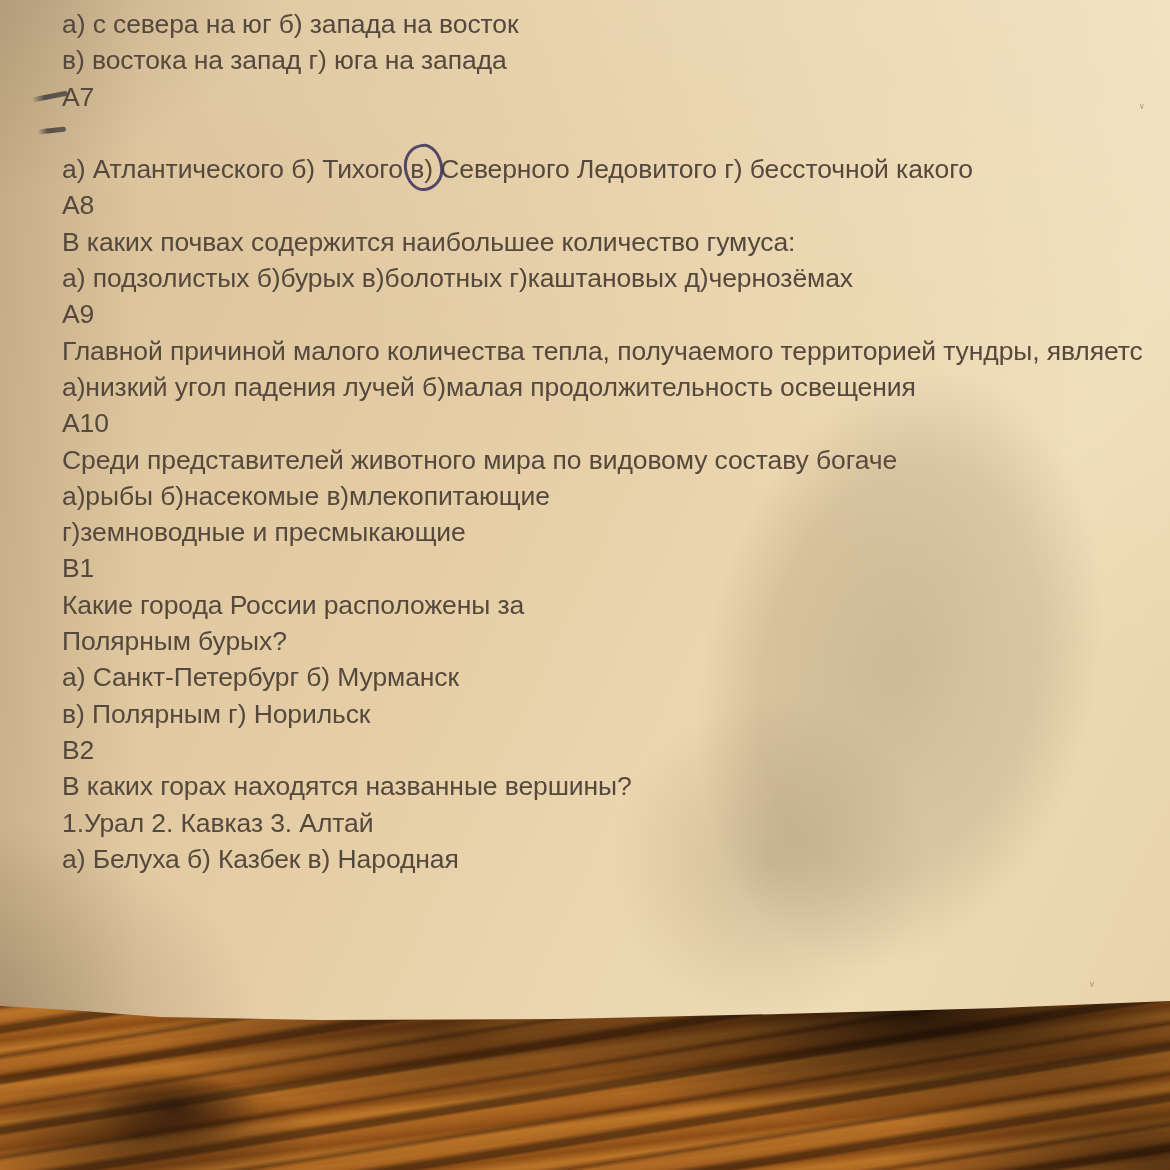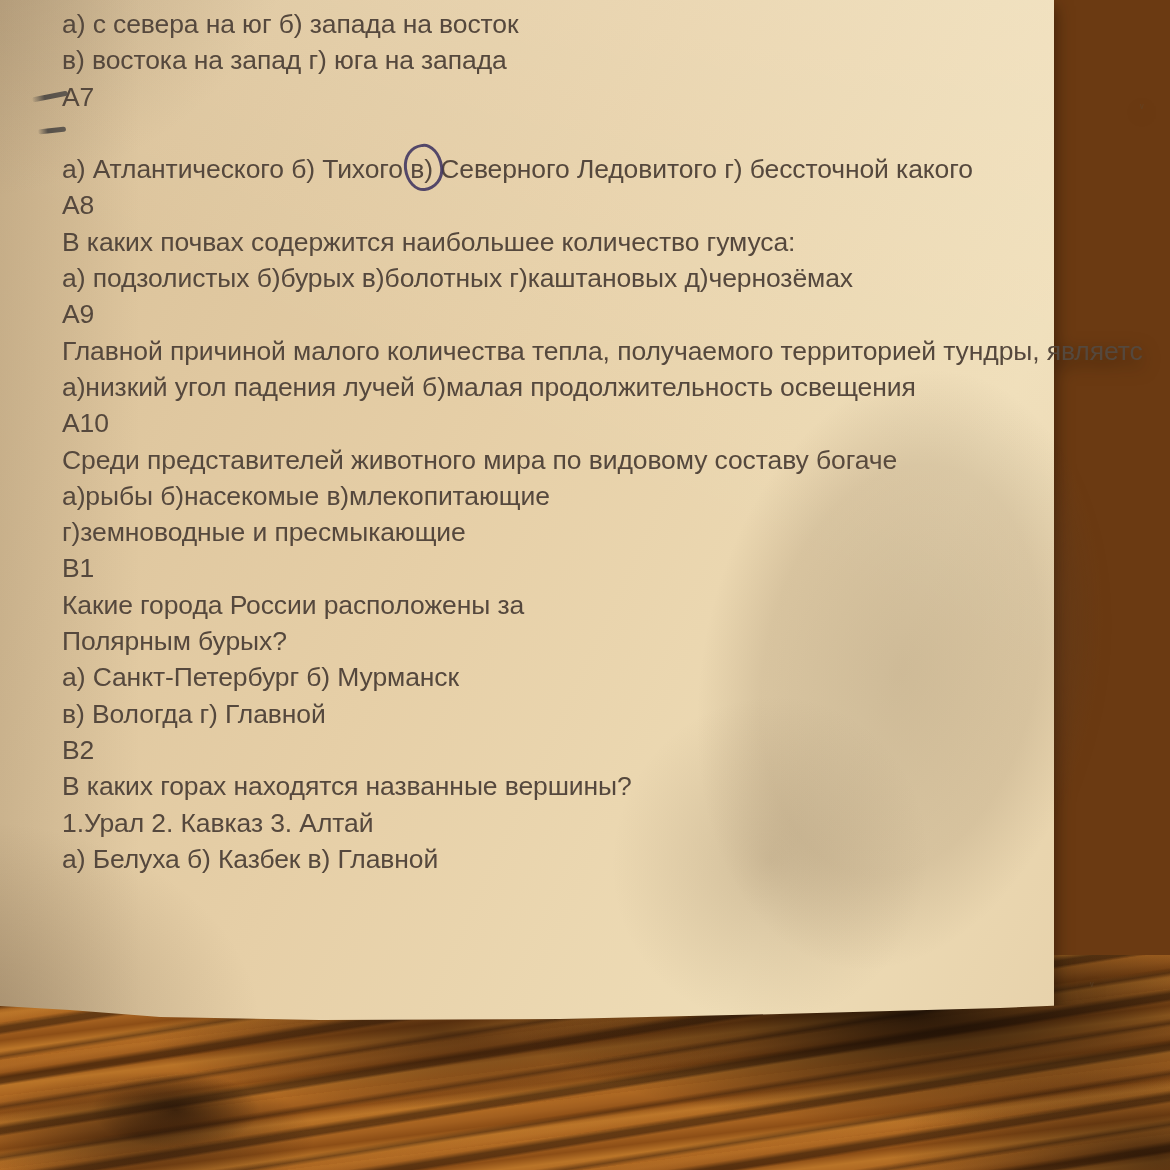--- a/index.html
+++ b/index.html
@@ -28,7 +28,7 @@
 
   
   .paper{
-    position:absolute;left:0;top:0;width:1054px;height:1030px;
+    position:absolute;left:0;top:0;width:1170px;height:1030px;
     clip-path:polygon(0 0,1170px 0,1170px 1001px,1000px 1008px,780px 1014px,
                       560px 1019px,320px 1020px,160px 1017px,70px 1010px,0 1006px);
     background:

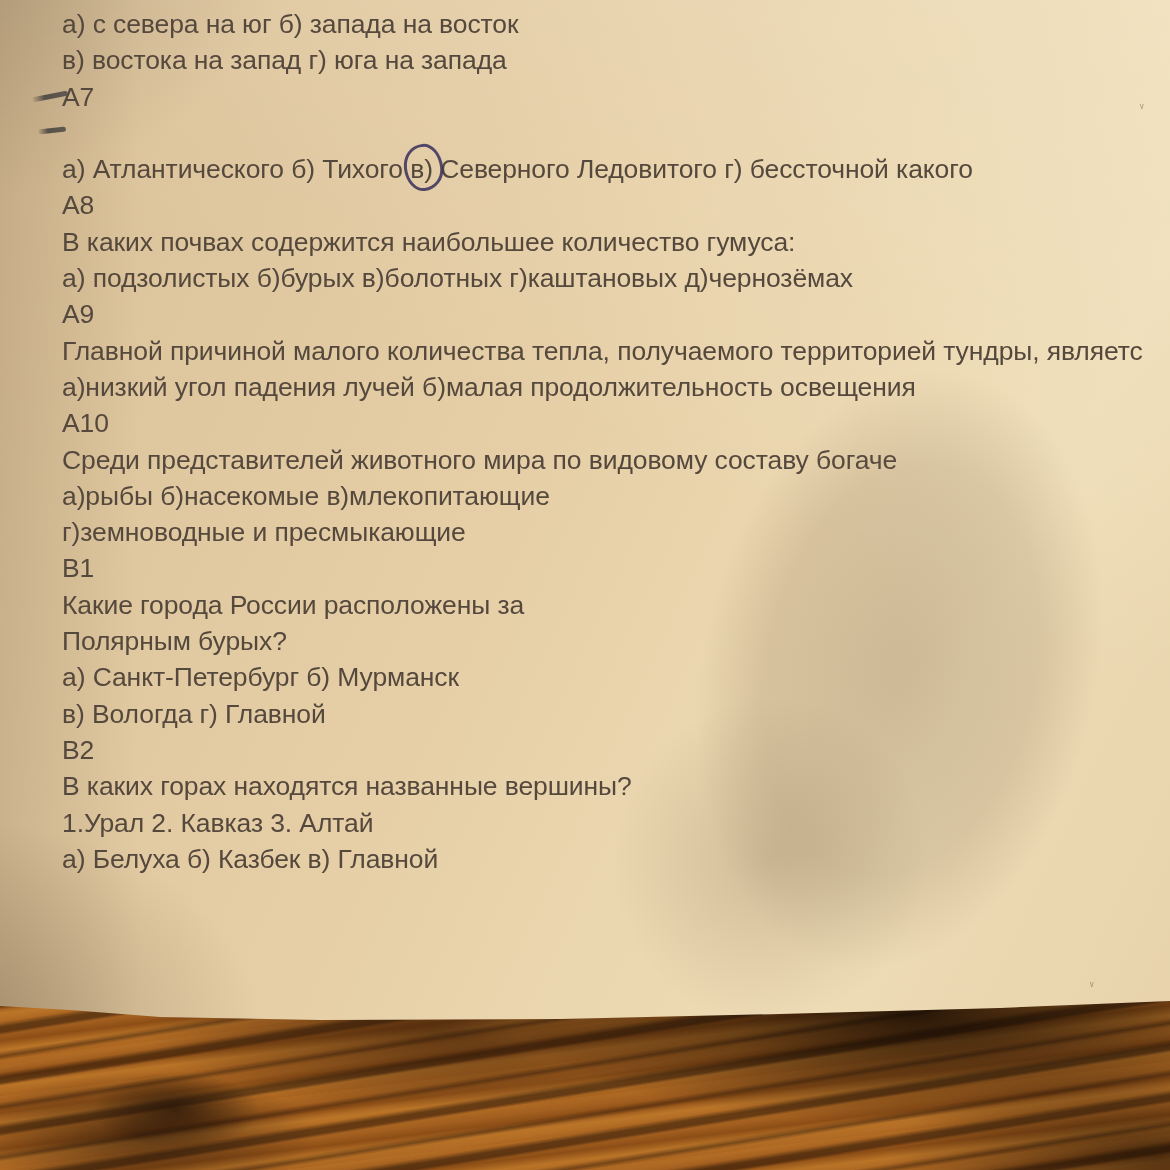--- a/index.html
+++ b/index.html
@@ -108,7 +108,7 @@
         <div class="line"><span>Какие города России расположены за</span></div>
         <div class="line"><span>Полярным бурых?</span></div>
         <div class="line"><span>а) Санкт-Петербург б) Мурманск</span></div>
-        <div class="line"><span>в) Вологда г) Главной</span></div>
+        <div class="line"><span>в) Полярным г) Норильск</span></div>
         <div class="line"><span>В2</span></div>
         <div class="line"><span>В каких горах находятся названные вершины?</span></div>
         <div class="line"><span>1.Урал 2. Кавказ 3. Алтай</span></div>

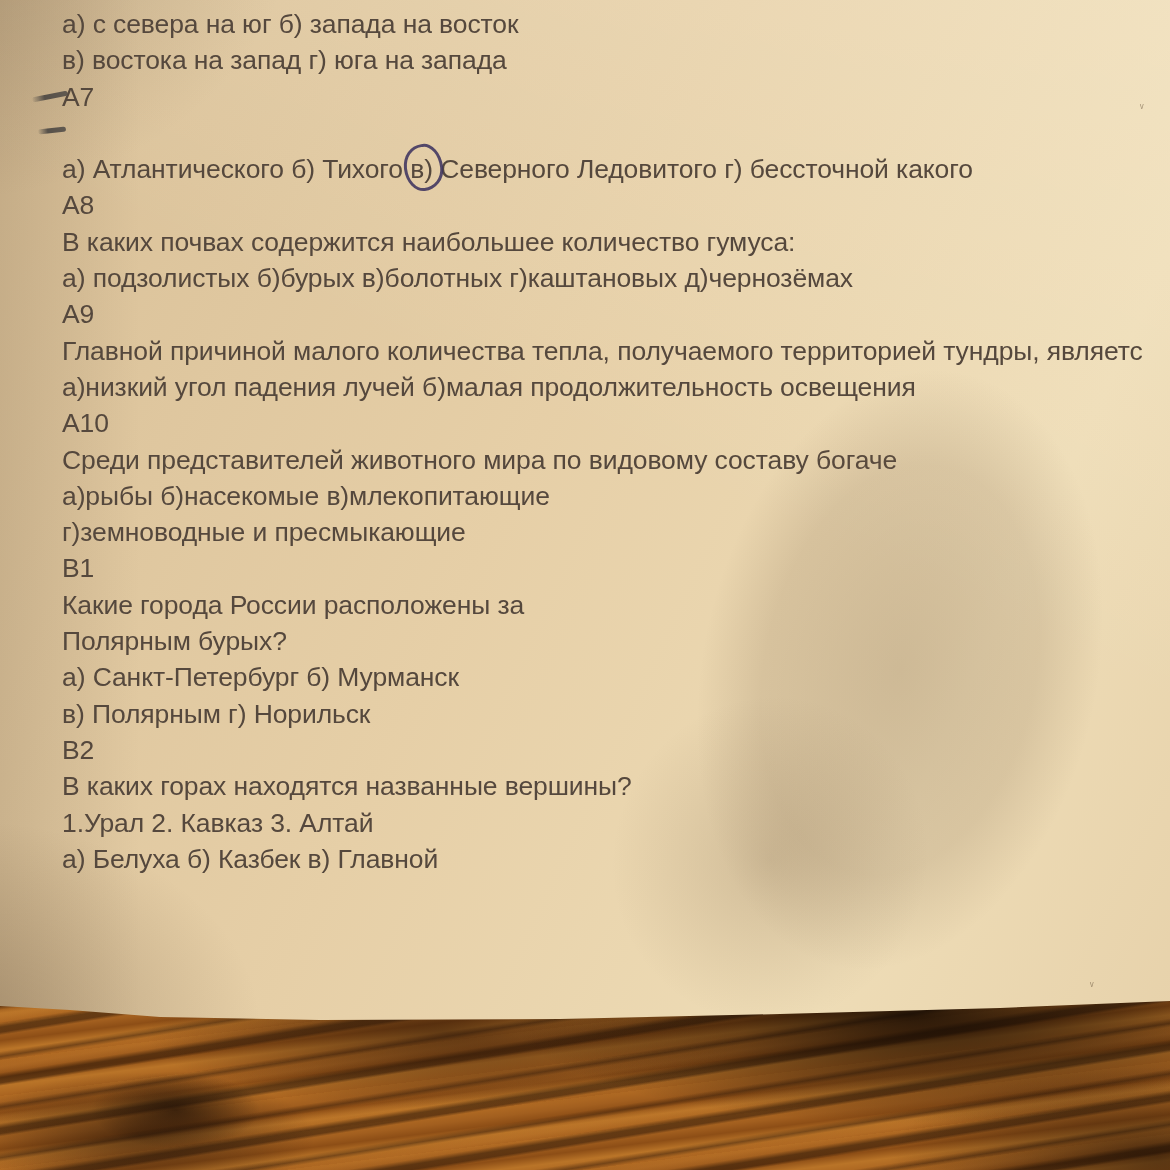--- a/index.html
+++ b/index.html
@@ -112,7 +112,7 @@
         <div class="line"><span>В2</span></div>
         <div class="line"><span>В каких горах находятся названные вершины?</span></div>
         <div class="line"><span>1.Урал 2. Кавказ 3. Алтай</span></div>
-        <div class="line"><span>а) Белуха б) Казбек в) Главной</span></div>
+        <div class="line"><span>а) Белуха б) Казбек в) Народная</span></div>
       </div>
     <div class="cast-shadow"></div>
     <div class="cast-shadow-2"></div>

